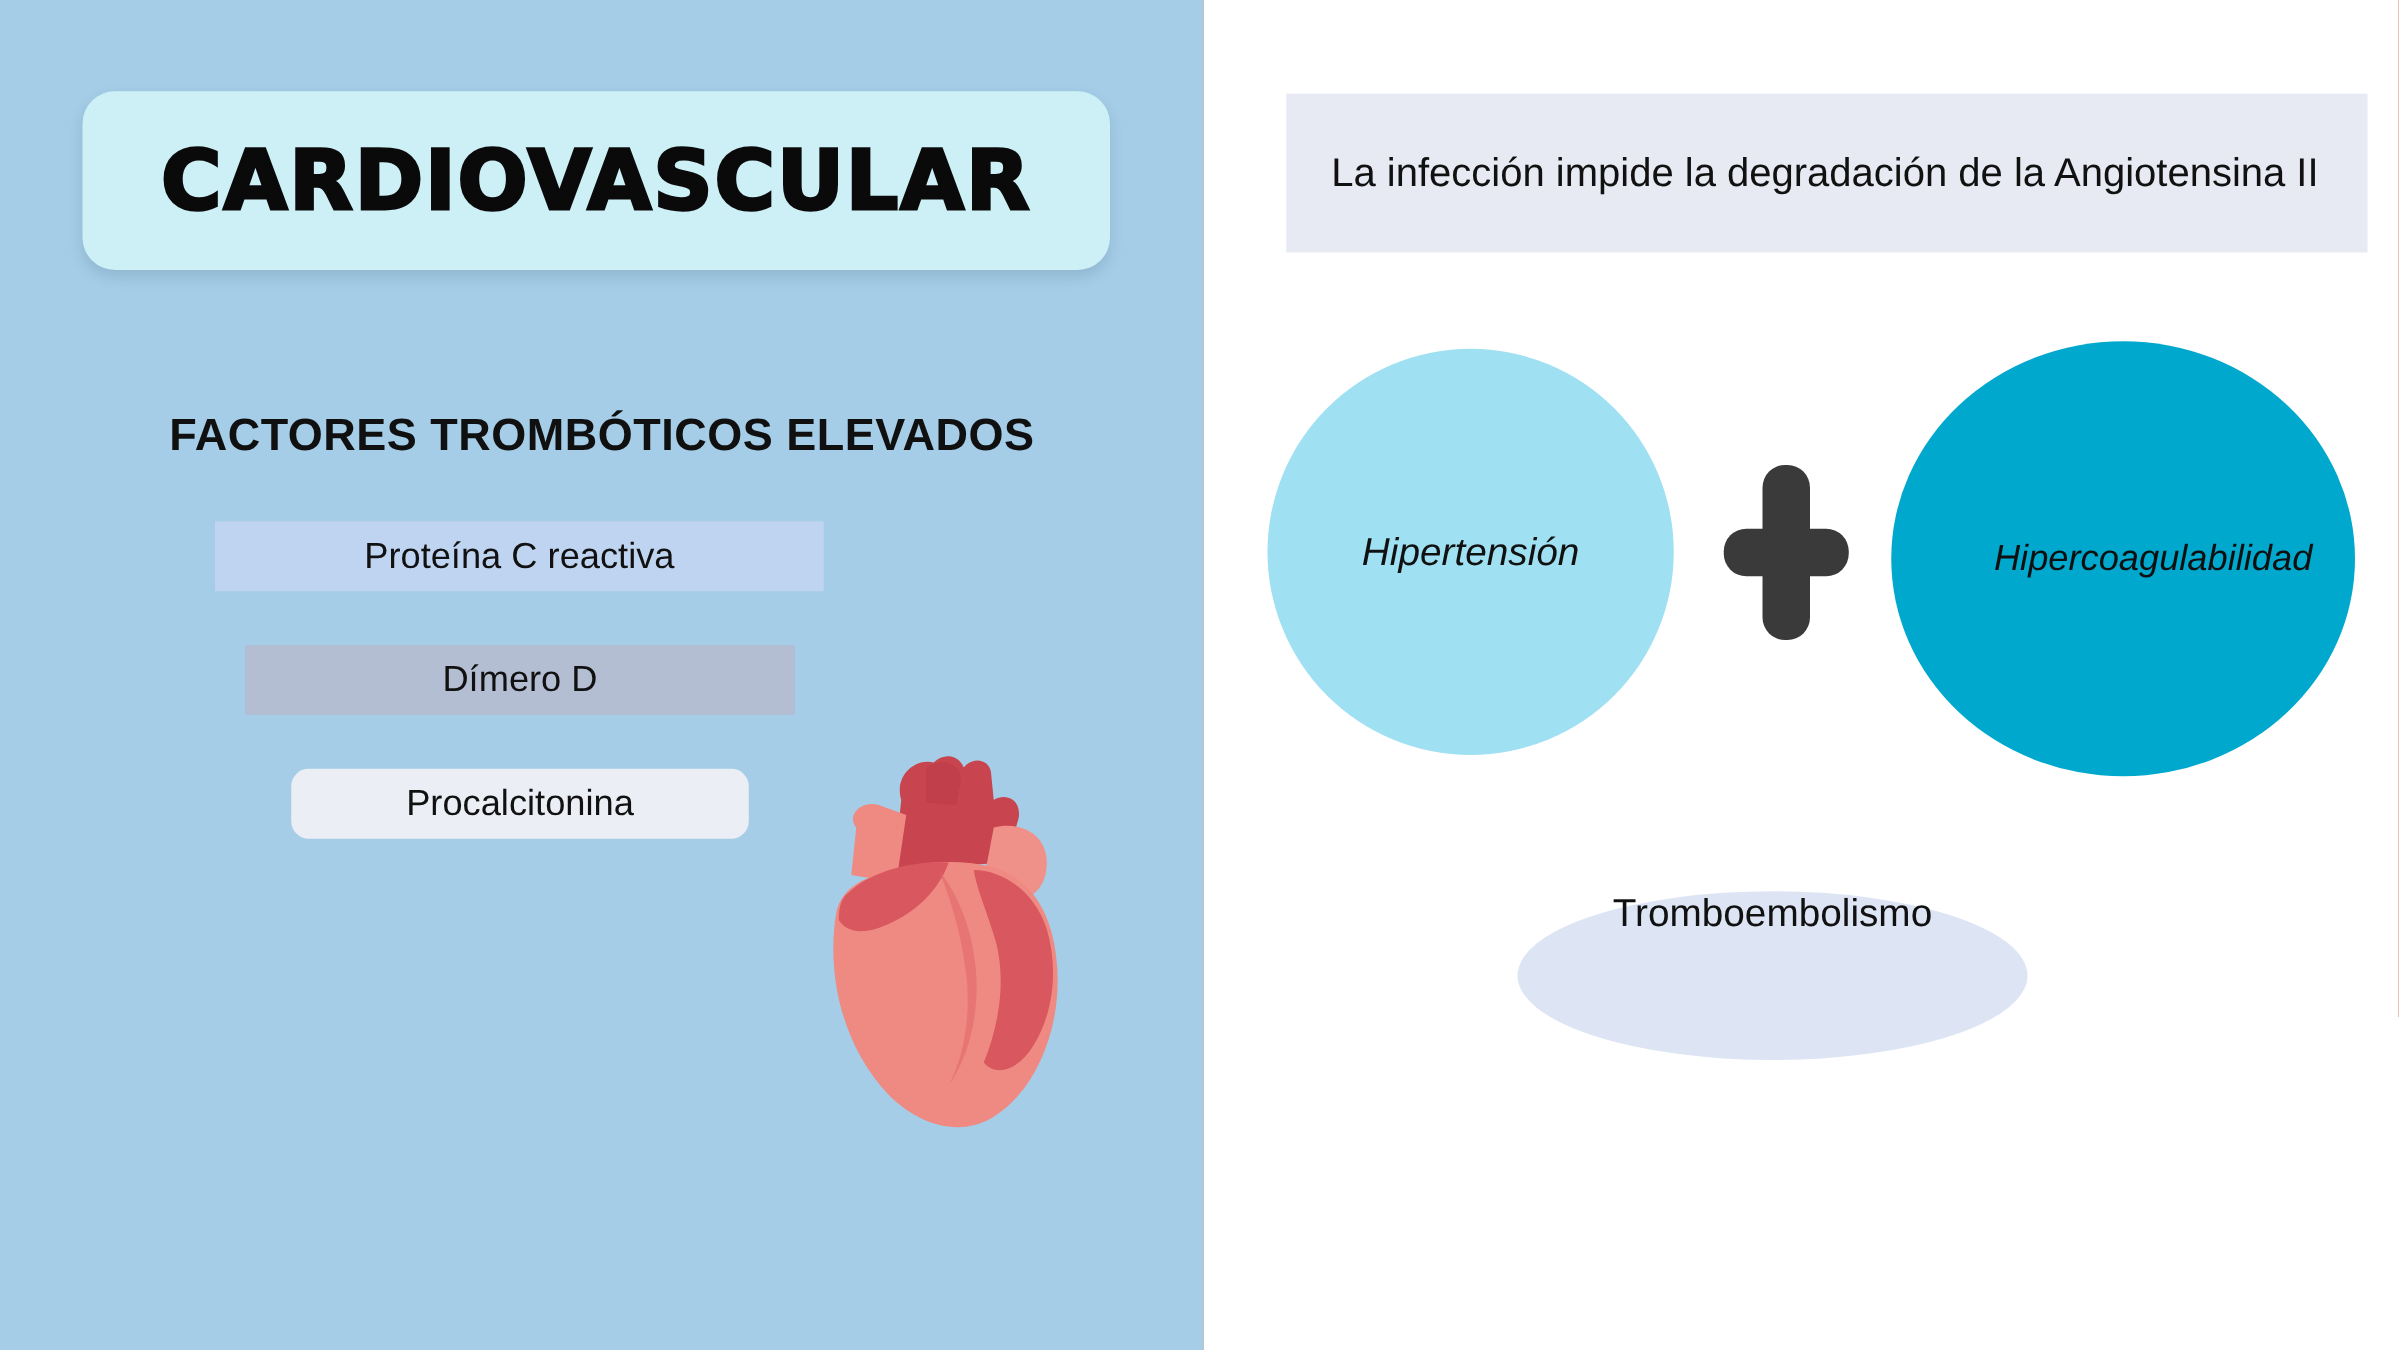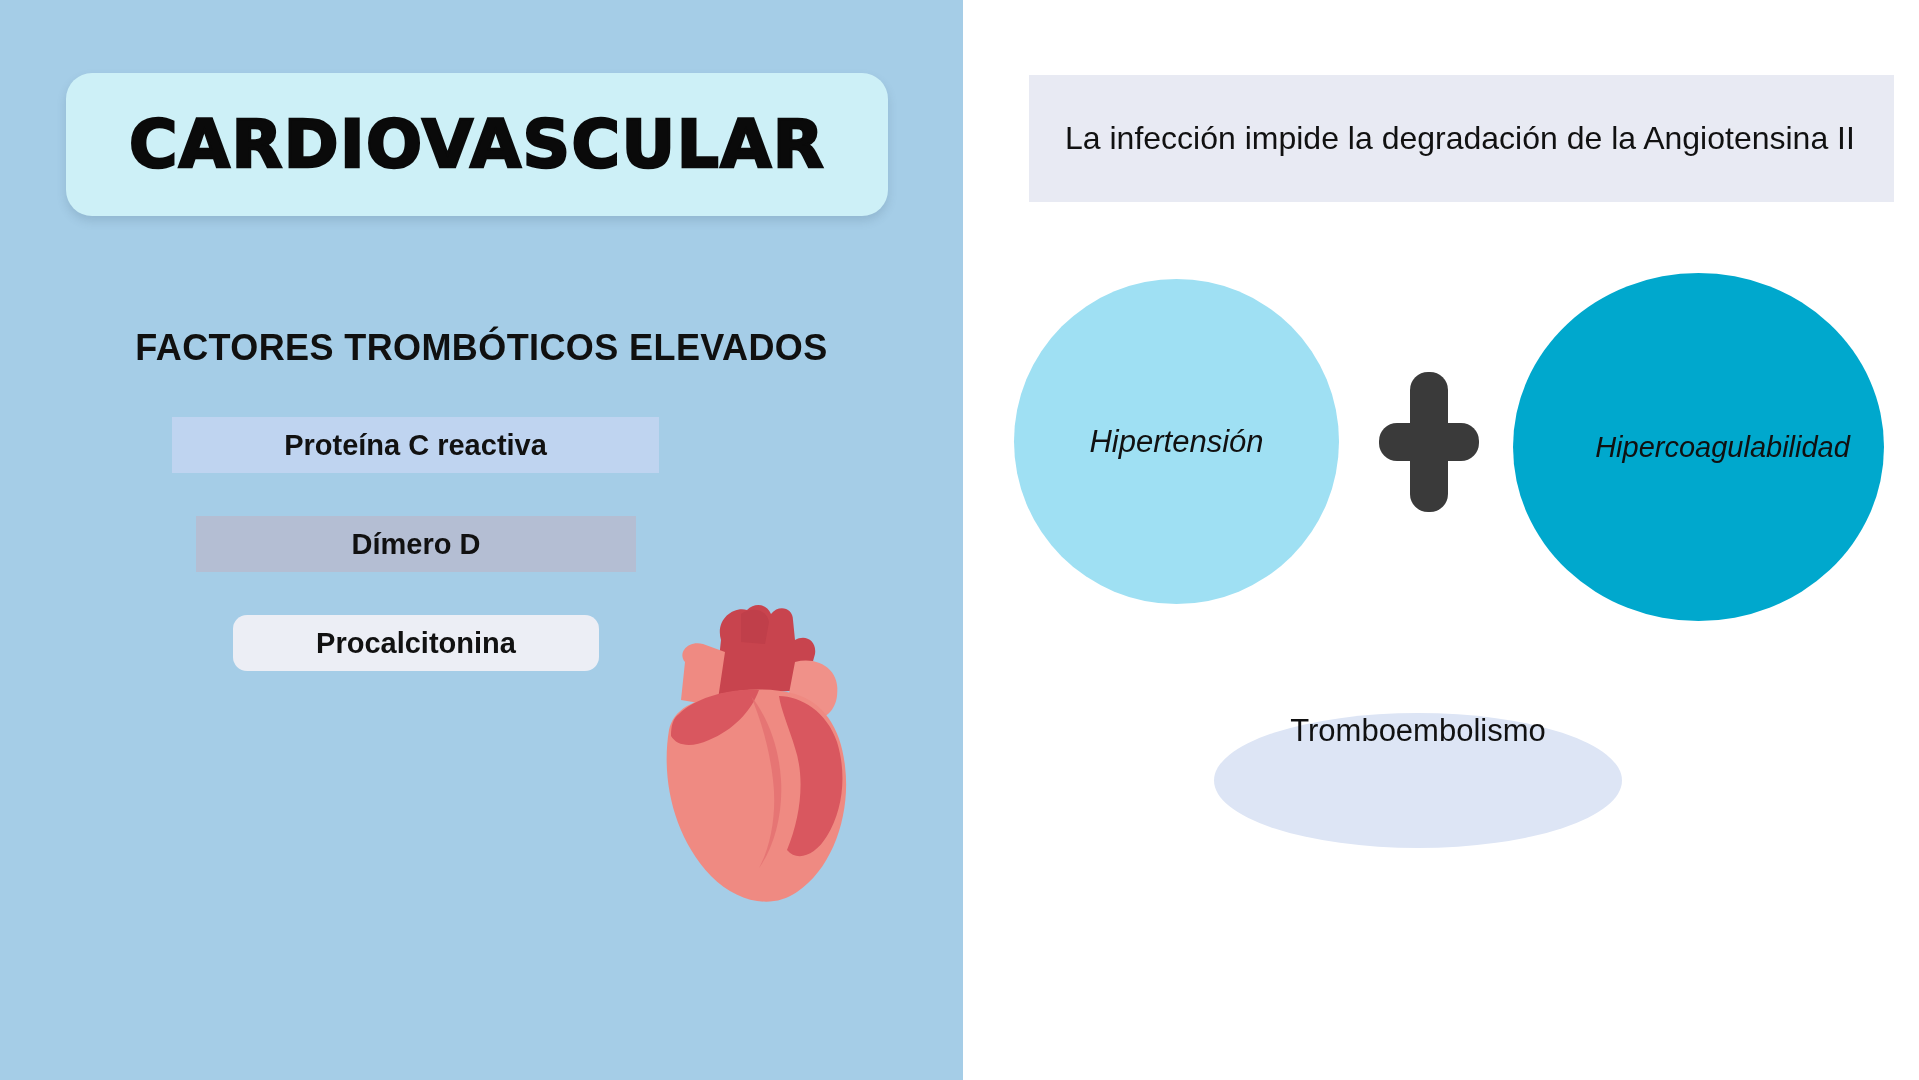--- a/index.html
+++ b/index.html
@@ -62,7 +62,7 @@
     position:absolute;
     display:flex; align-items:center; justify-content:center;
     font-family:"Liberation Sans", sans-serif;
-    font-weight:700;
+    font-weight:400;
     font-size:29px;
     color:#111111;
   }

